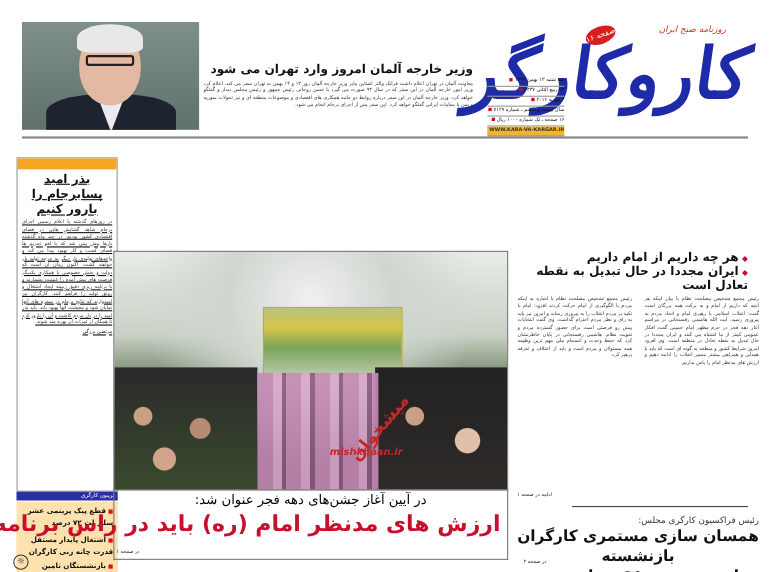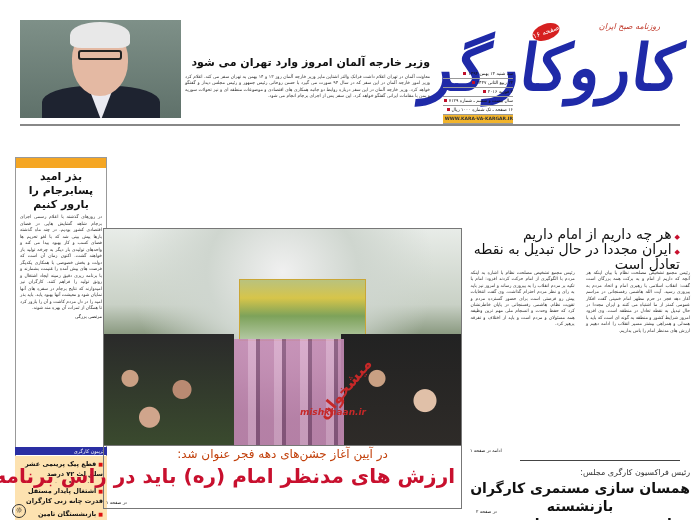--- a/index.html
+++ b/index.html
@@ -26,7 +26,7 @@
   
   .headline{left:110px;top:132px;width:580px;font-size:30px;font-weight:bold;line-height:38px;text-align:center;direction:rtl;}
   
-  .leftcol{left:15px;top:157px;width:90px;height:302px;border:1px solid #999;}
+  .leftcol{left:15px;top:143px;width:90px;height:302px;border:1px solid #999;text-decoration:underline;}
   .leftcol-bar{height:10px;background:#f5a623;}
   .leftcol-title{font-size:11px;font-weight:bold;text-align:center;direction:rtl;line-height:14px;padding:2px 0;}
   .leftcol-body{font-size:4.5px;line-height:6.5px;direction:rtl;text-align:justify;padding:0 4px;color:#333;}

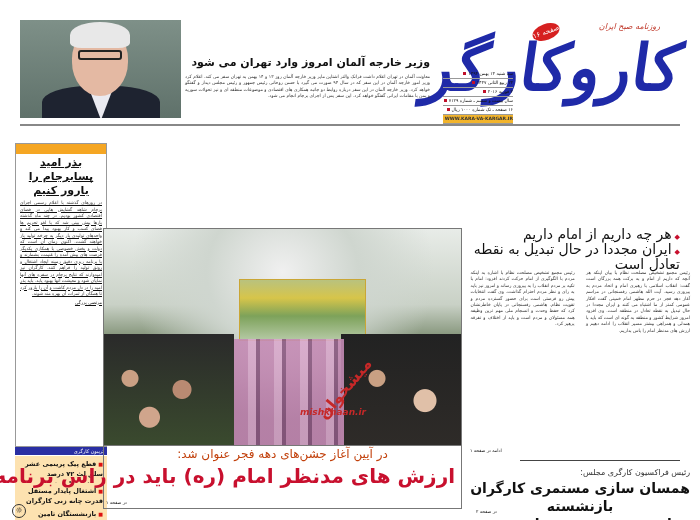--- a/index.html
+++ b/index.html
@@ -51,7 +51,7 @@
   .cap-main{left:110px;top:464px;width:345px;font-size:20px;color:#c8102e;font-weight:bold;text-align:center;direction:rtl;white-space:nowrap;}
   .cap-page{left:106px;top:500px;font-size:4.5px;direction:rtl;}
   
-  .bullets{left:470px;top:228px;width:210px;direction:rtl;font-size:14px;font-weight:normal;line-height:12px;}
+  .bullets{left:470px;top:228px;width:210px;direction:rtl;font-size:11px;font-weight:bold;line-height:12px;}
   .bullets div::before{content:"\25C6";color:#c8102e;margin-left:3px;font-size:7px;}
   .rcol{left:470px;top:270px;width:220px;font-size:4.5px;line-height:6.4px;color:#333;direction:rtl;text-align:justify;}
   .rcol .c{width:104px;display:inline-block;vertical-align:top;}

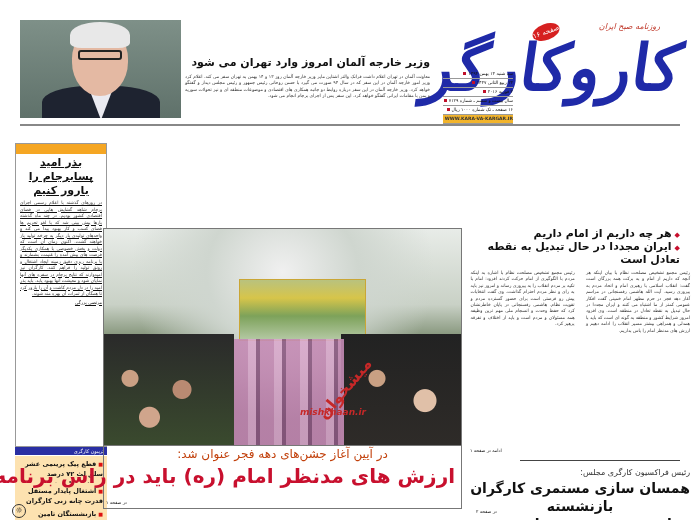--- a/index.html
+++ b/index.html
@@ -47,7 +47,7 @@
   .watermark{position:absolute;right:80px;top:150px;color:#c62828;font-size:16px;font-weight:bold;transform:rotate(-50deg);}
   .wm-url{position:absolute;right:95px;top:178px;color:#c62828;font-size:9px;font-style:italic;font-weight:bold;padding-left:16px;}
   .photo-caption-box{left:103px;top:444px;width:357px;height:64px;border:1px solid #777;border-top:none;}
-  .cap-sub{left:110px;top:447px;width:345px;font-size:12px;text-align:center;direction:rtl;color:#c2410c;}
+  .cap-sub{left:110px;top:447px;width:345px;font-size:12px;text-align:center;direction:rtl;color:#000000;}
   .cap-main{left:110px;top:464px;width:345px;font-size:20px;color:#c8102e;font-weight:bold;text-align:center;direction:rtl;white-space:nowrap;}
   .cap-page{left:106px;top:500px;font-size:4.5px;direction:rtl;}
   

